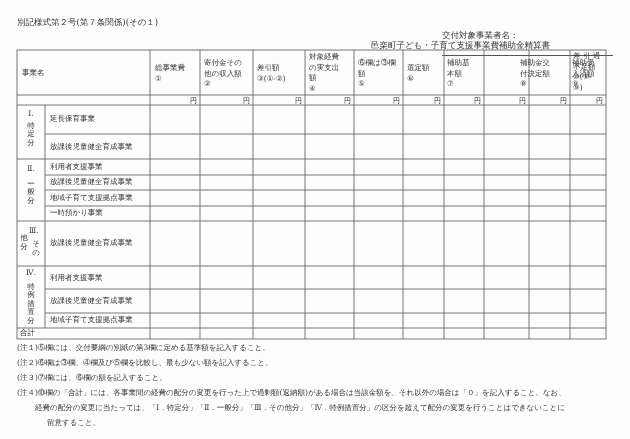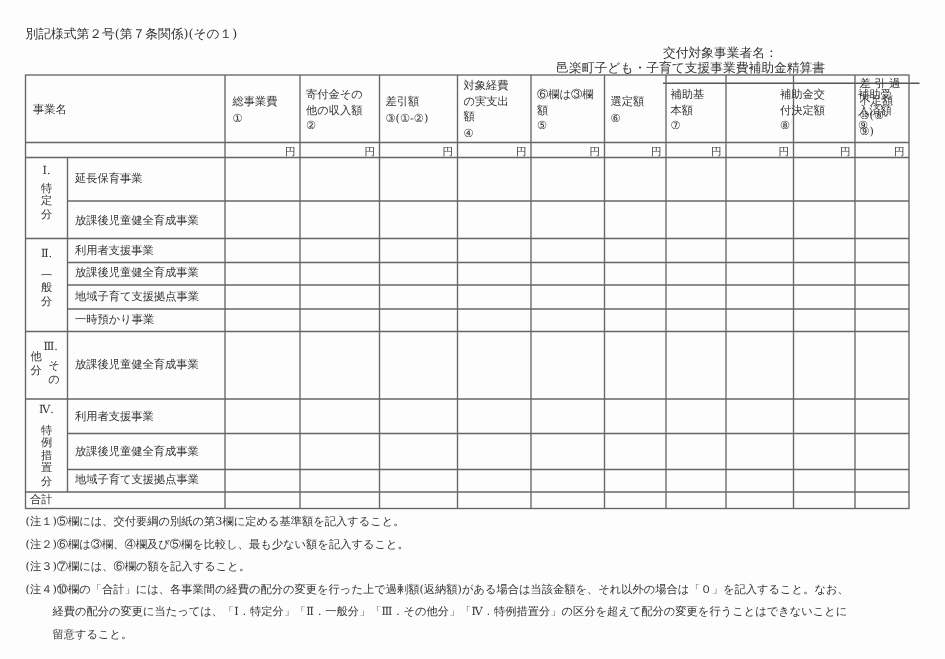--- a/index.html
+++ b/index.html
@@ -170,6 +170,6 @@
 <div class="note" style="top:373px;">(注３)⑦欄には、⑥欄の額を記入すること。</div>
 <div class="note" style="top:388px;">(注４)⑩欄の「合計」には、各事業間の経費の配分の変更を行った上で過剰額(返納額)がある場合は当該金額を、それ以外の場合は「０」を記入すること。なお、</div>
 <div class="note-cont" style="top:403px;">経費の配分の変更に当たっては、「Ⅰ．特定分」「Ⅱ．一般分」「Ⅲ．その他分」「Ⅳ．特例措置分」の区分を超えて配分の変更を行うことはできないことに</div>
-<div class="note-cont" style="top:418px;">留意すること。</div>
+<div class="note-cont" style="top:418px;margin-left:12px;">留意すること。</div>
 
 </body></html>

